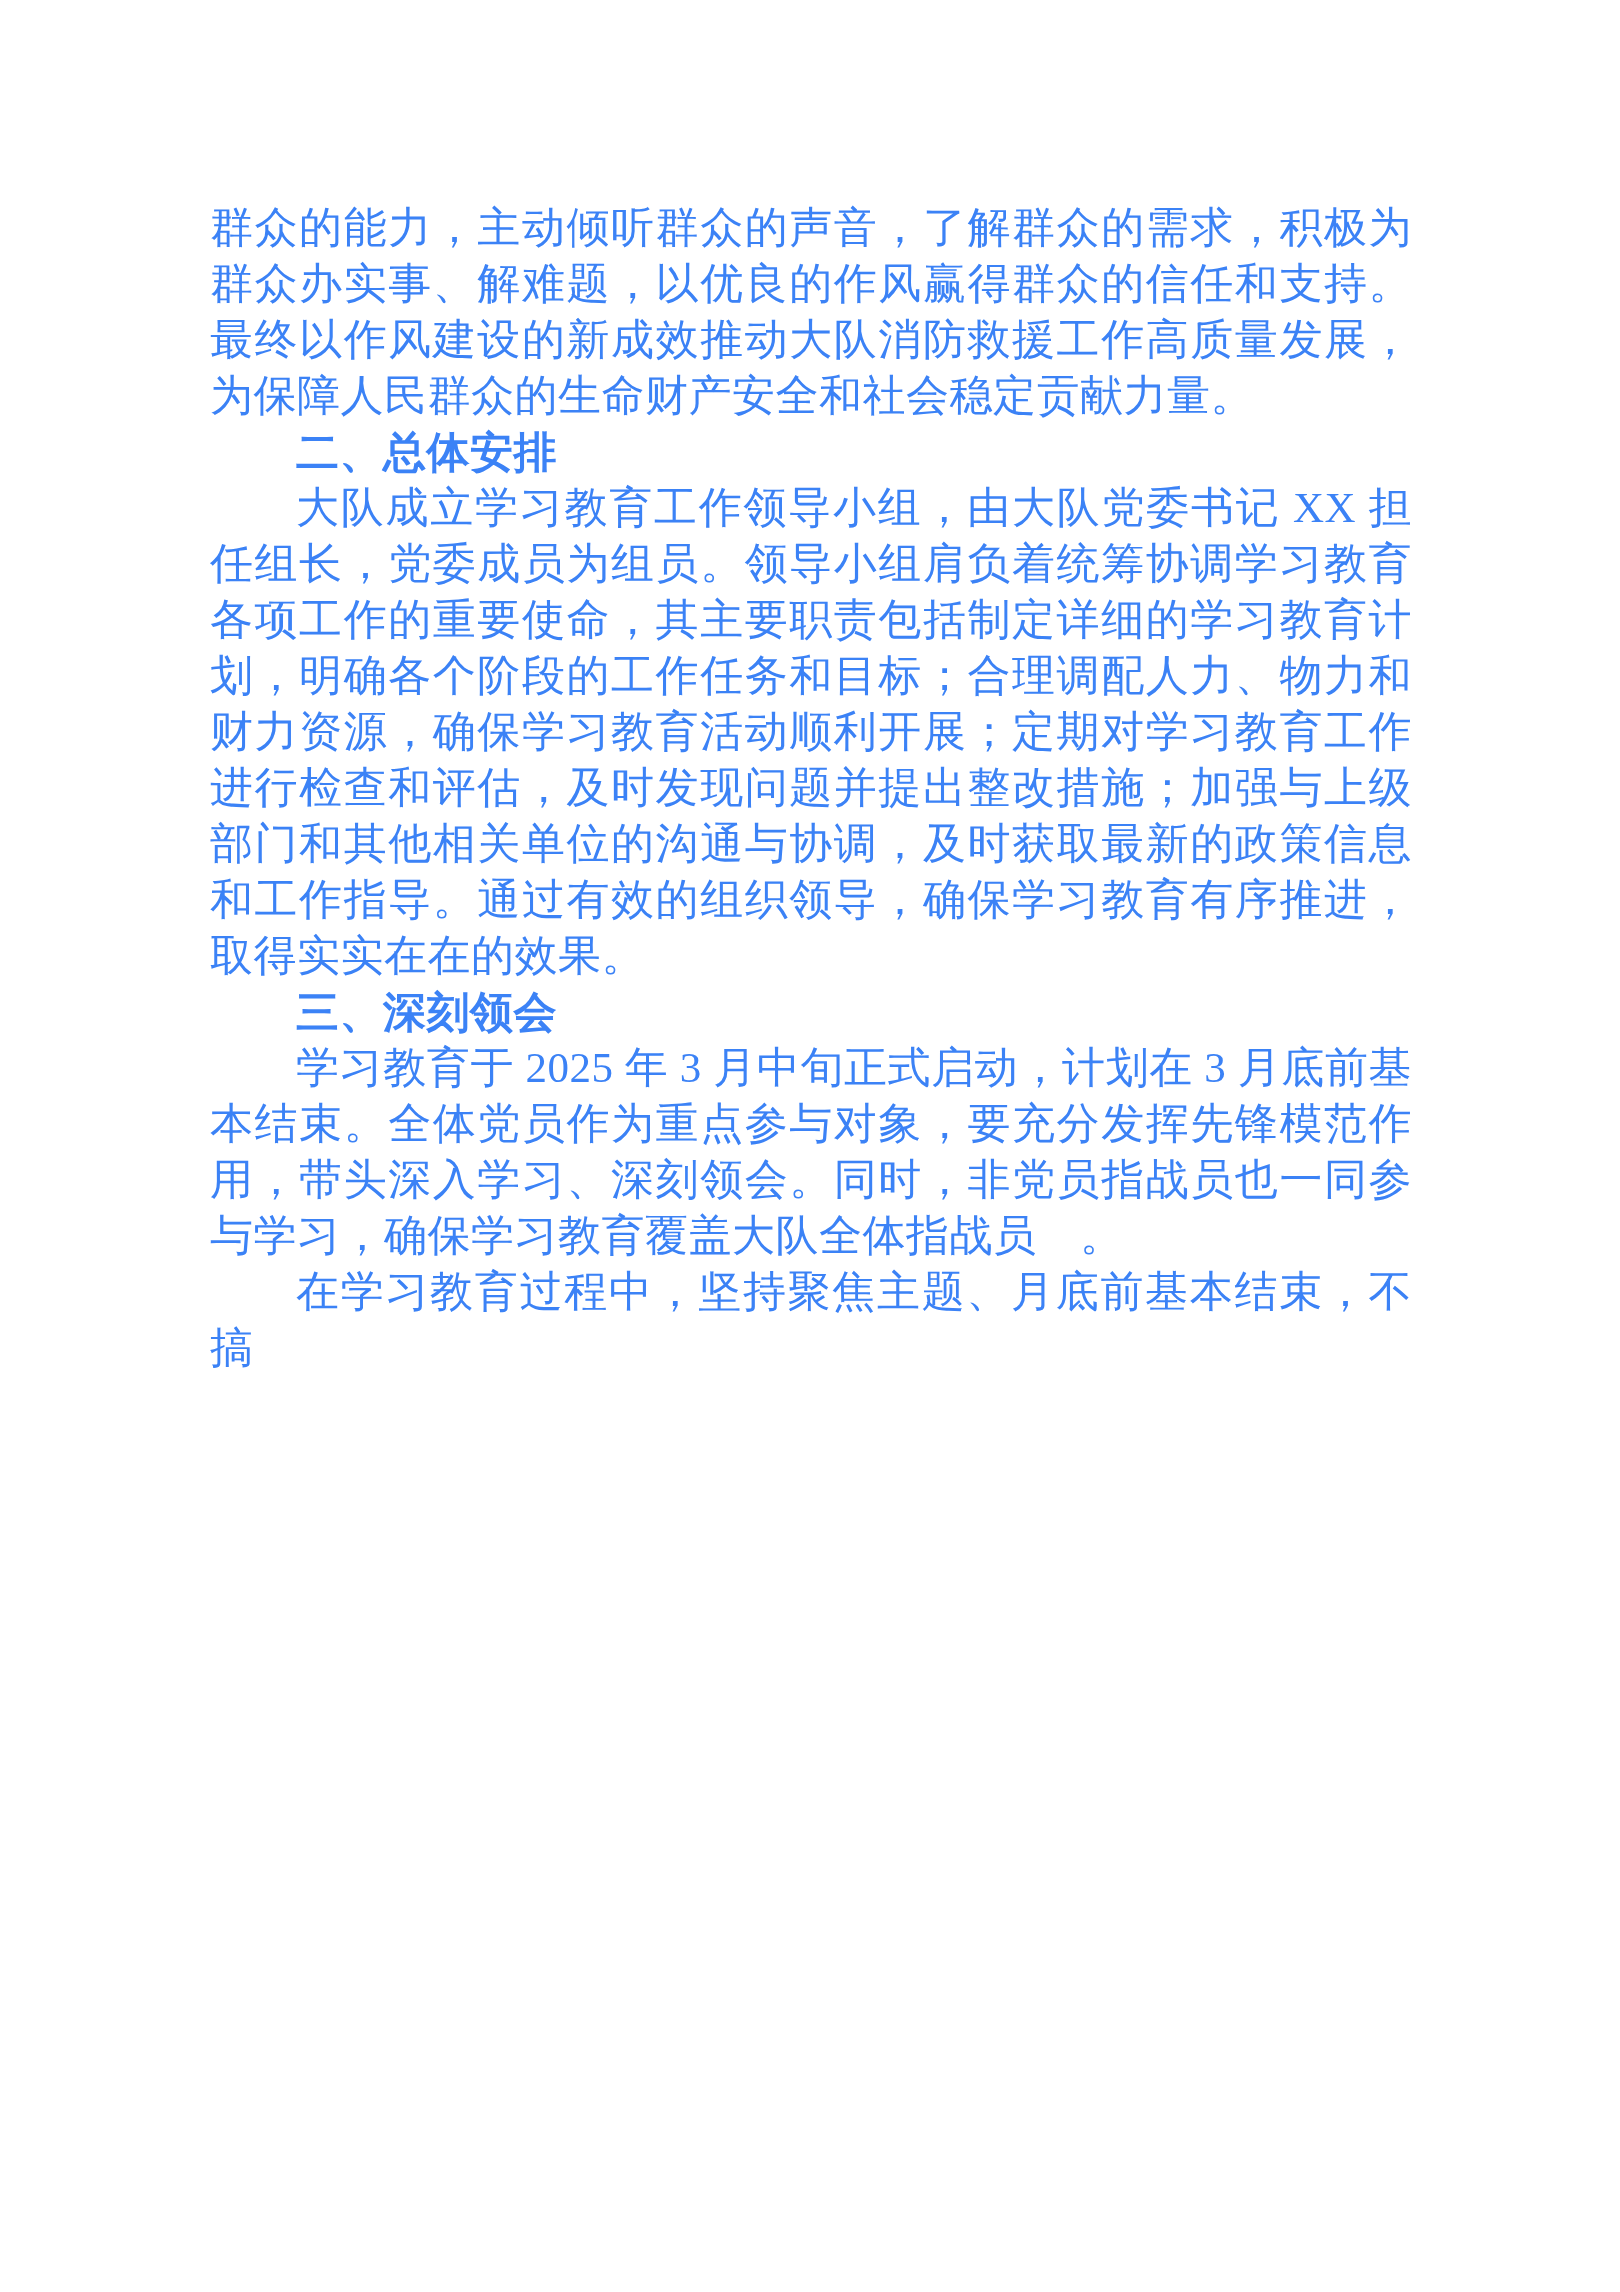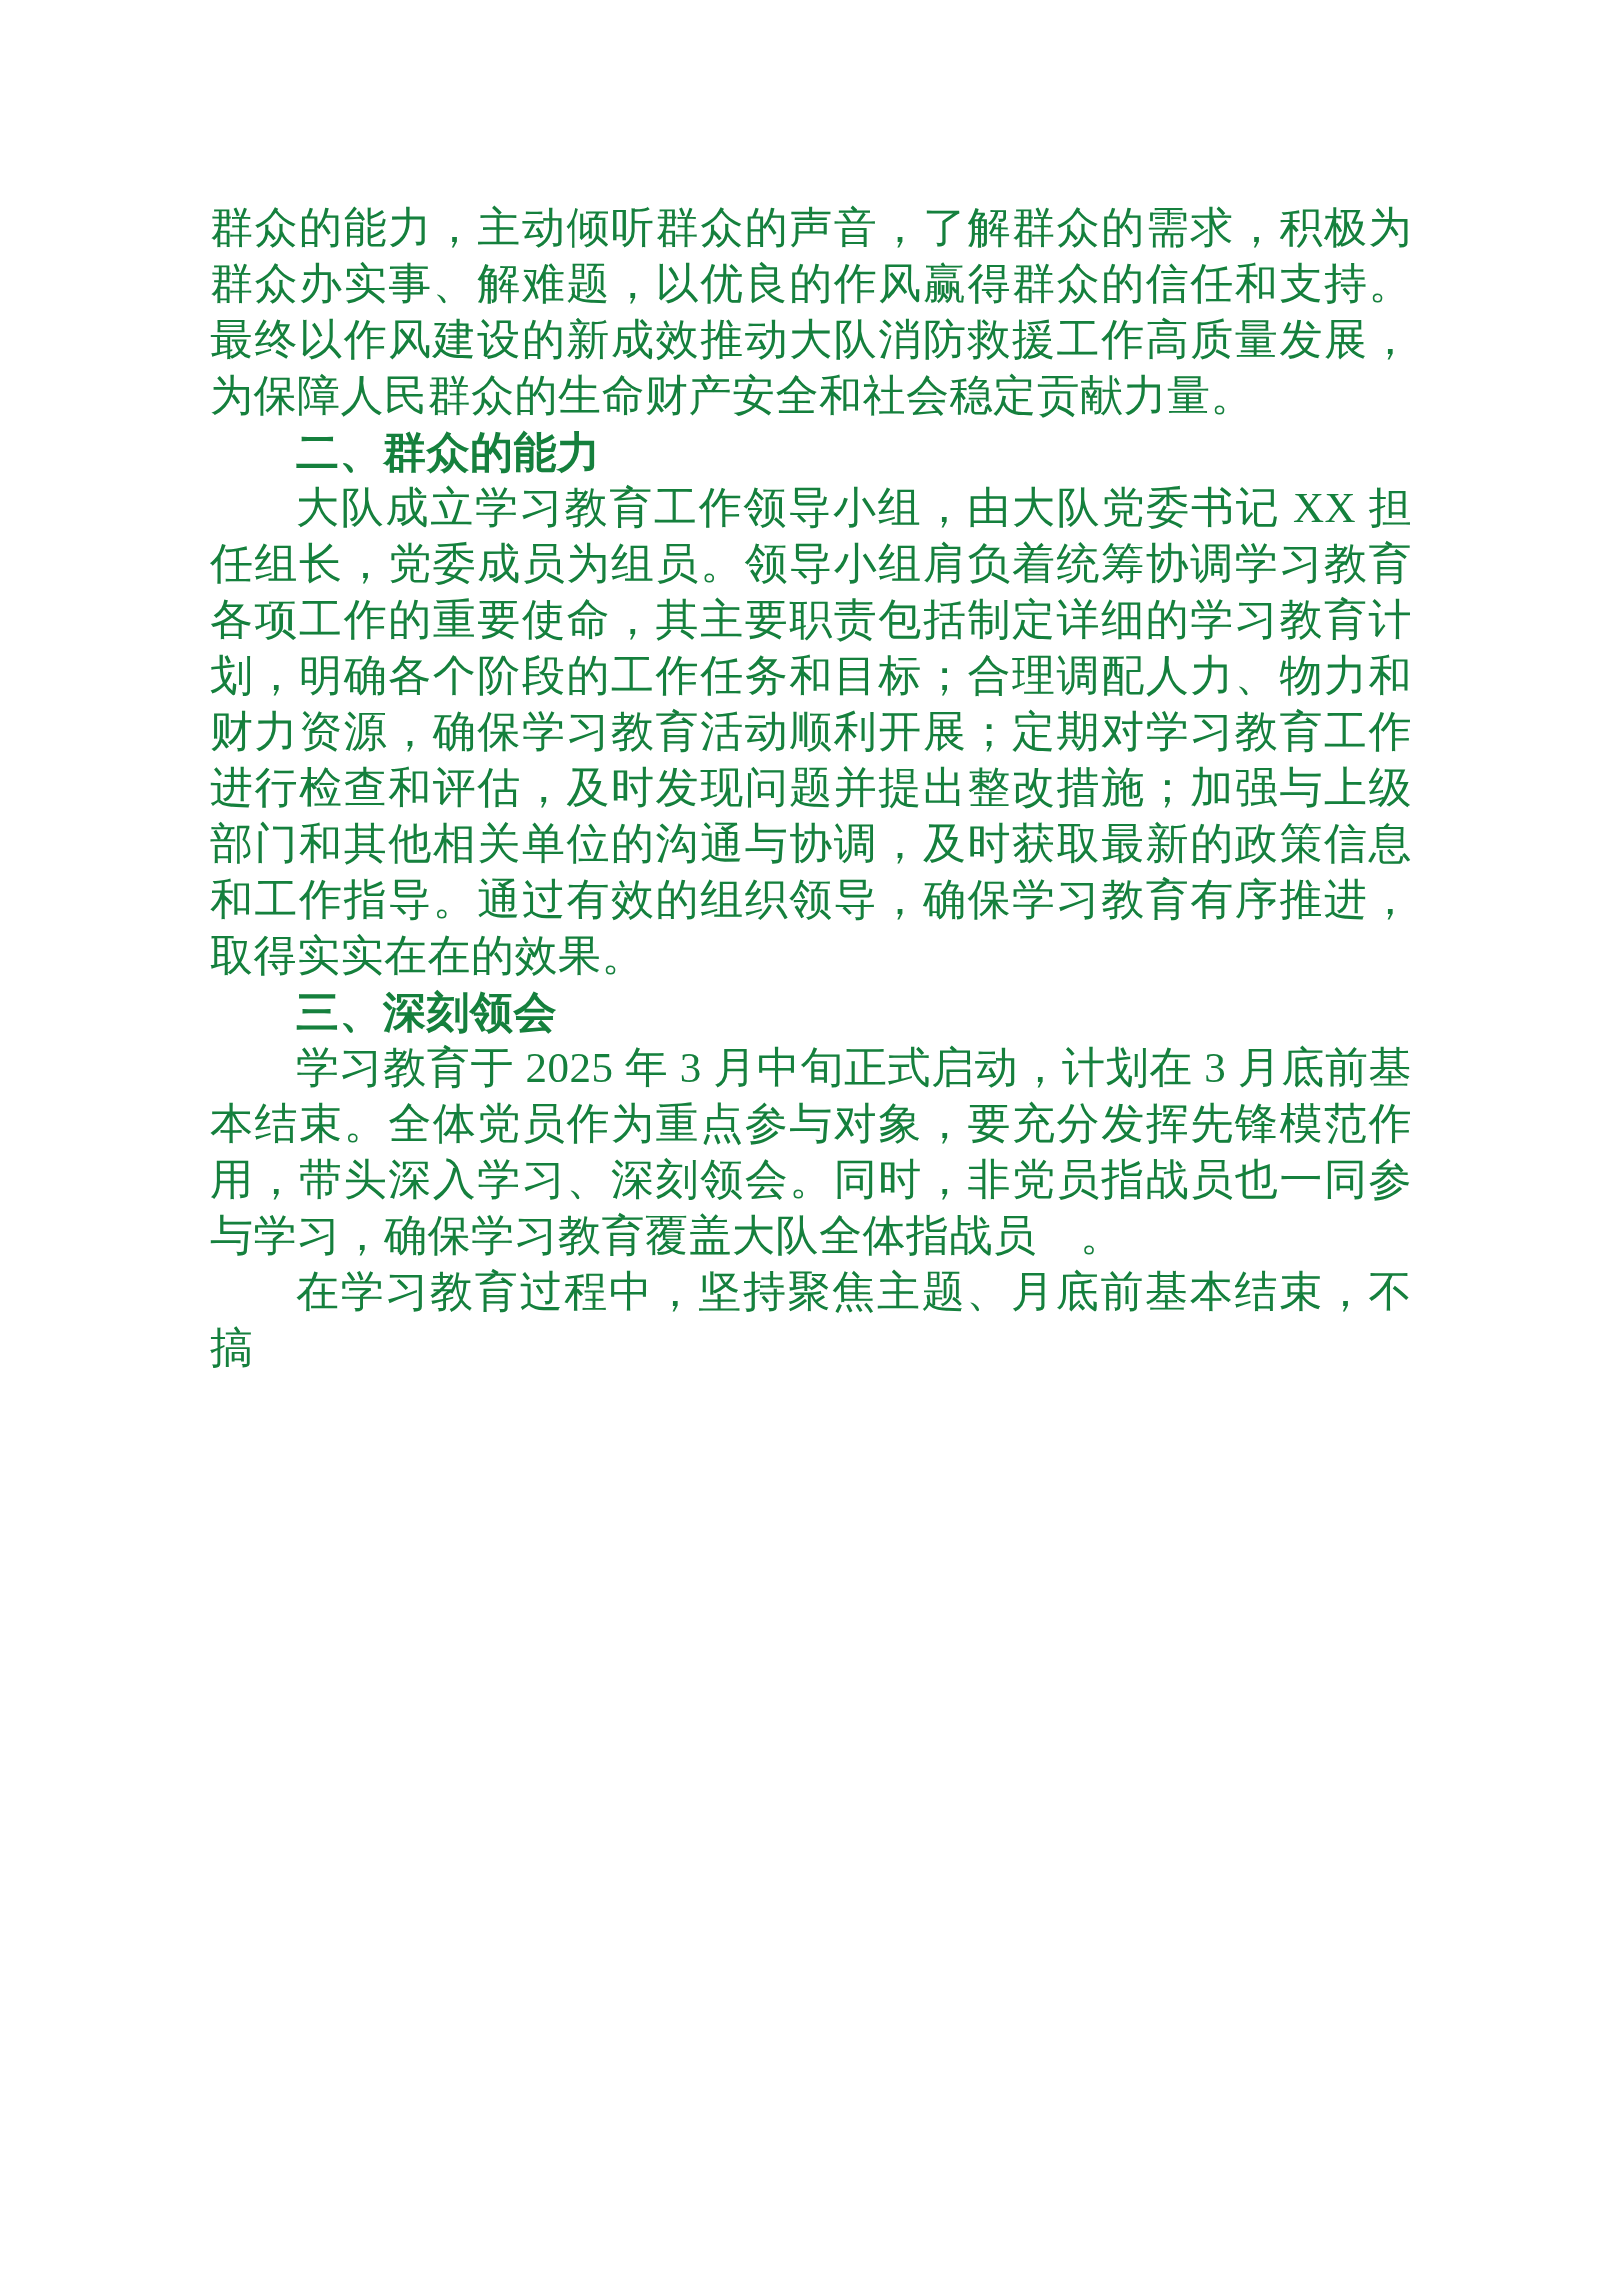--- a/index.html
+++ b/index.html
@@ -14,7 +14,7 @@
     width: 1620px;
     height: 2293px;
     background: #ffffff;
-    color: #15803d;
+    color: #3b82f6;
     font-family: "Liberation Serif", "DejaVu Serif", serif;
     overflow: hidden;
   }

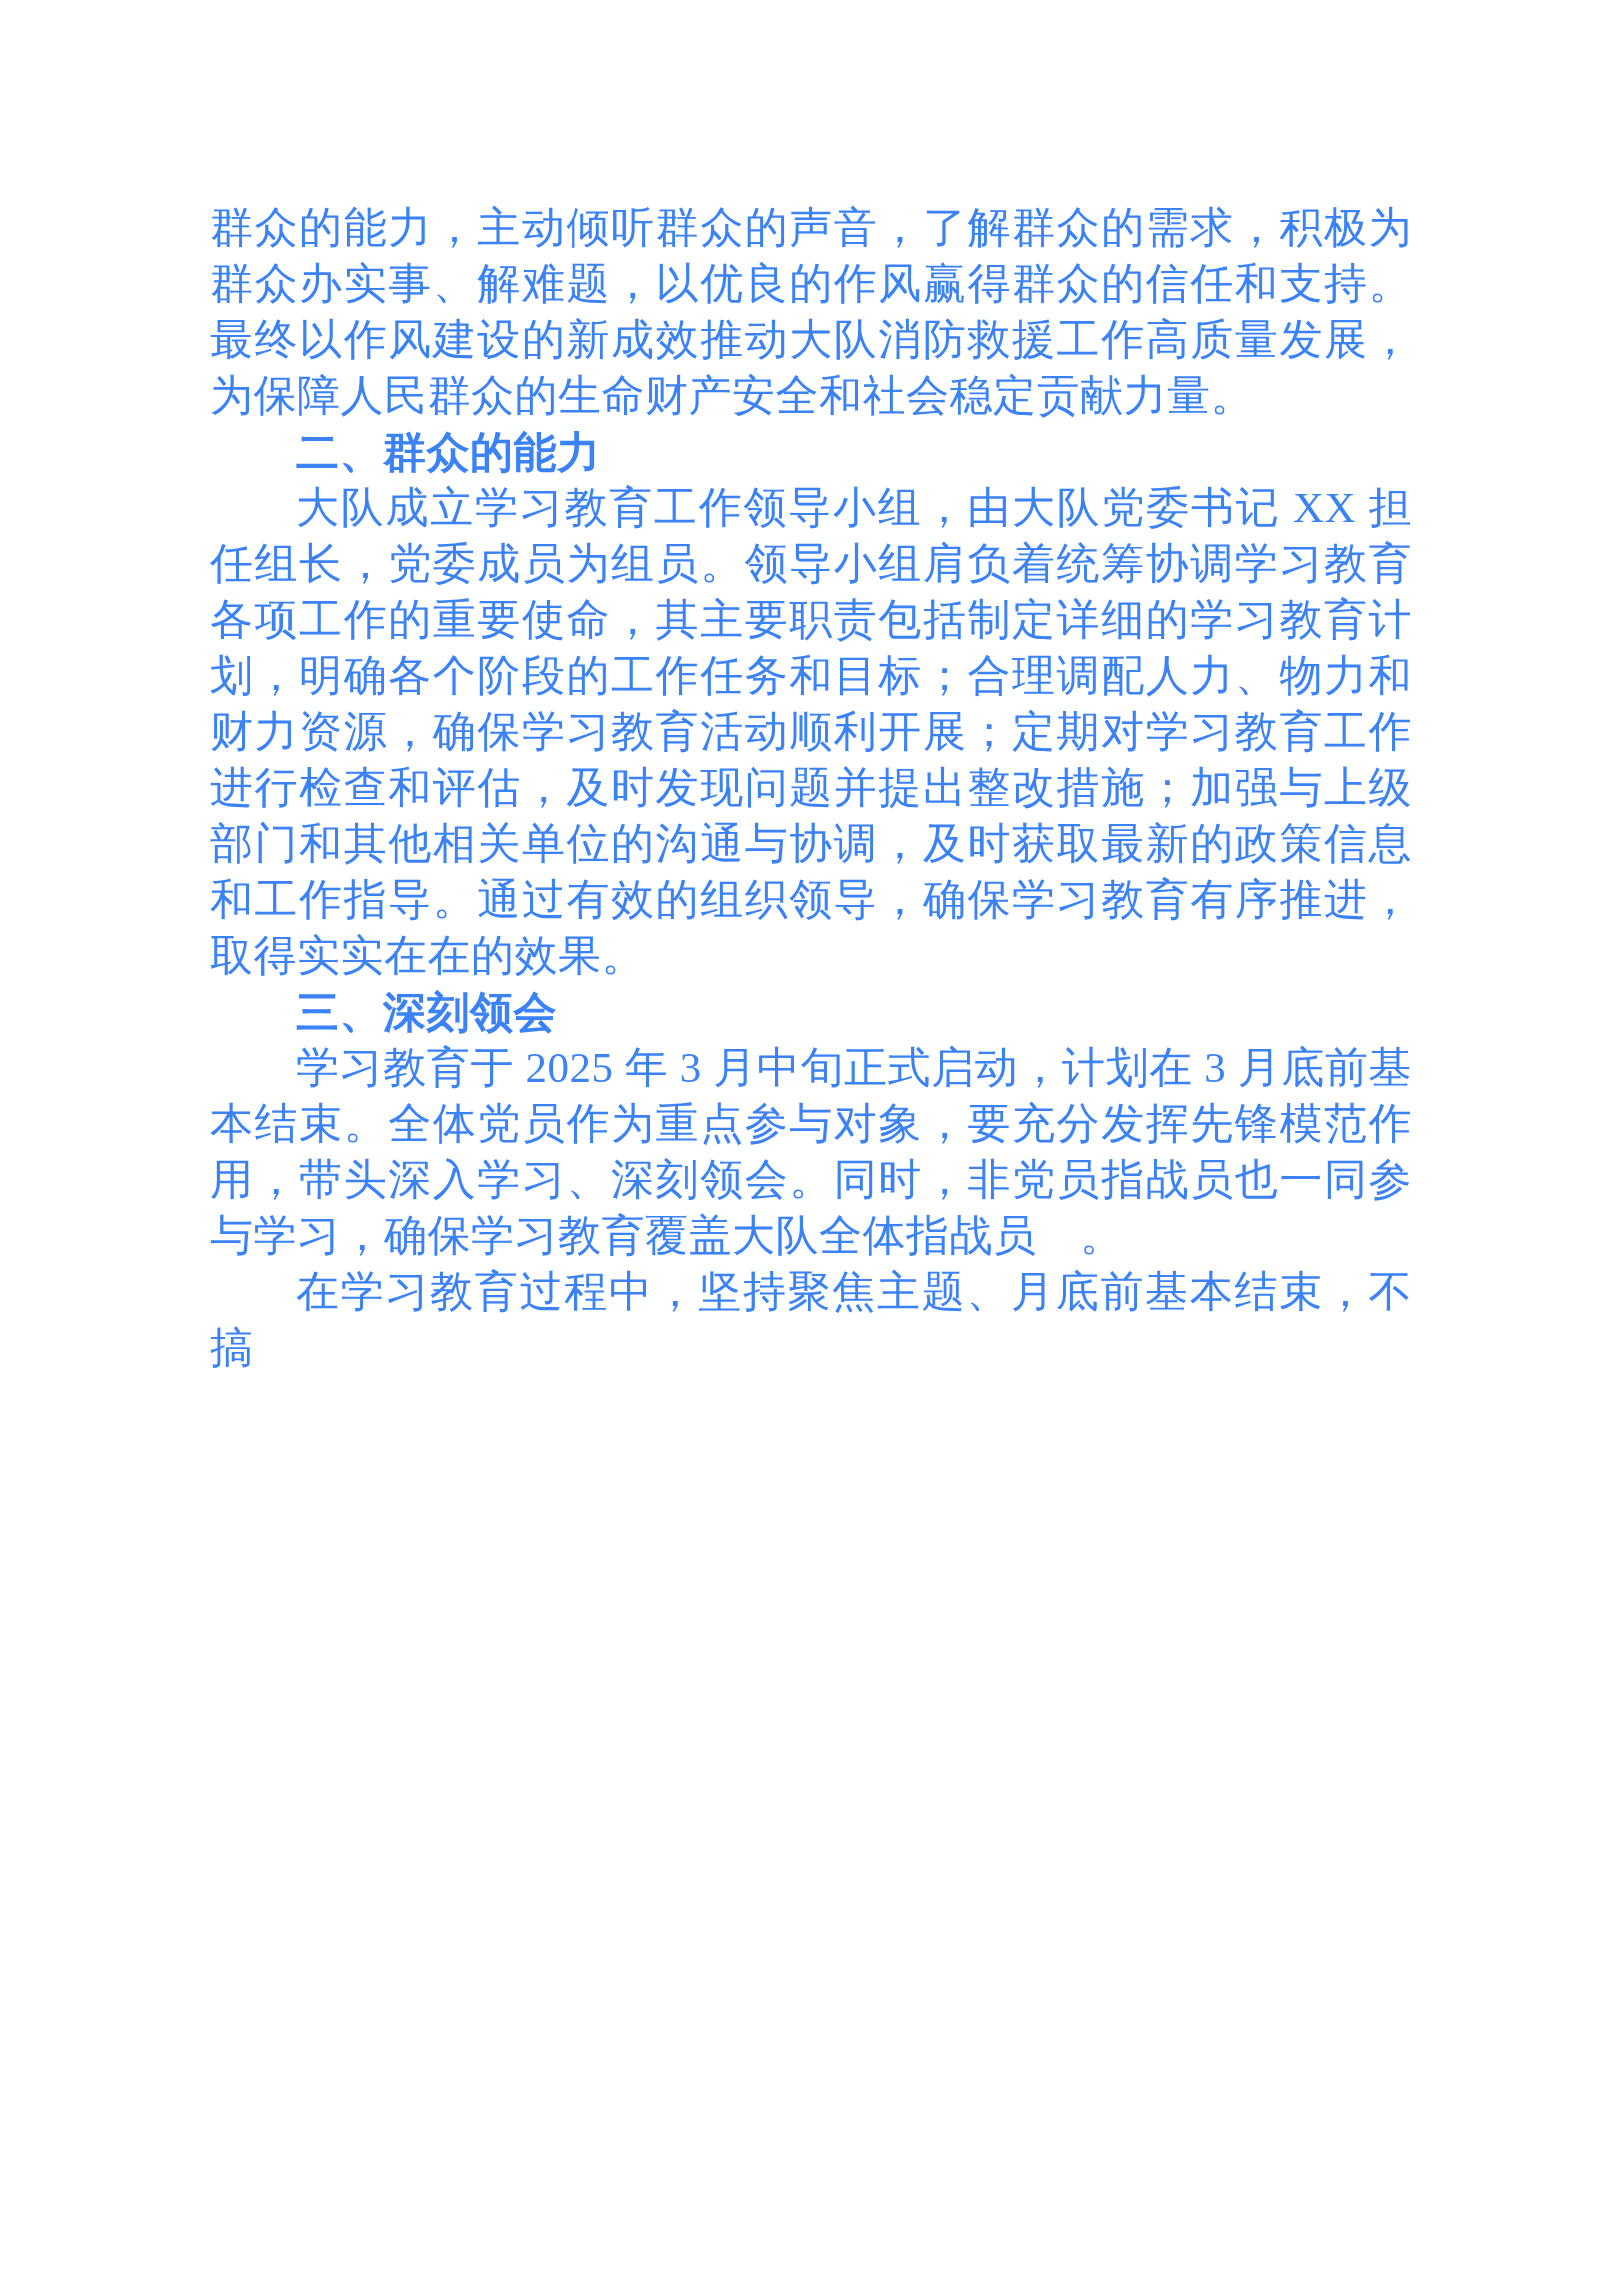--- a/index.html
+++ b/index.html
@@ -49,7 +49,7 @@
 <div class="page">
   <div class="text-block">
     <p class="para">群众的能力，主动倾听群众的声音，了解群众的需求，积极为群众办实事、解难题，以优良的作风赢得群众的信任和支持。最终以作风建设的新成效推动大队消防救援工作高质量发展，为保障人民群众的生命财产安全和社会稳定贡献力量。</p>
-    <p class="heading">二、群众的能力</p>
+    <p class="heading">二、总体安排</p>
     <p class="para indent">大队成立学习教育工作领导小组，由大队党委书记 XX 担任组长，党委成员为组员。领导小组肩负着统筹协调学习教育各项工作的重要使命，其主要职责包括制定详细的学习教育计划，明确各个阶段的工作任务和目标；合理调配人力、物力和财力资源，确保学习教育活动顺利开展；定期对学习教育工作进行检查和评估，及时发现问题并提出整改措施；加强与上级部门和其他相关单位的沟通与协调，及时获取最新的政策信息和工作指导。通过有效的组织领导，确保学习教育有序推进，取得实实在在的效果。</p>
     <p class="heading">三、深刻领会</p>
     <p class="para indent">学习教育于 2025 年 3 月中旬正式启动，计划在 3 月底前基本结束。全体党员作为重点参与对象，要充分发挥先锋模范作用，带头深入学习、深刻领会。同时，非党员指战员也一同参与学习，确保学习教育覆盖大队全体指战员　。</p>

